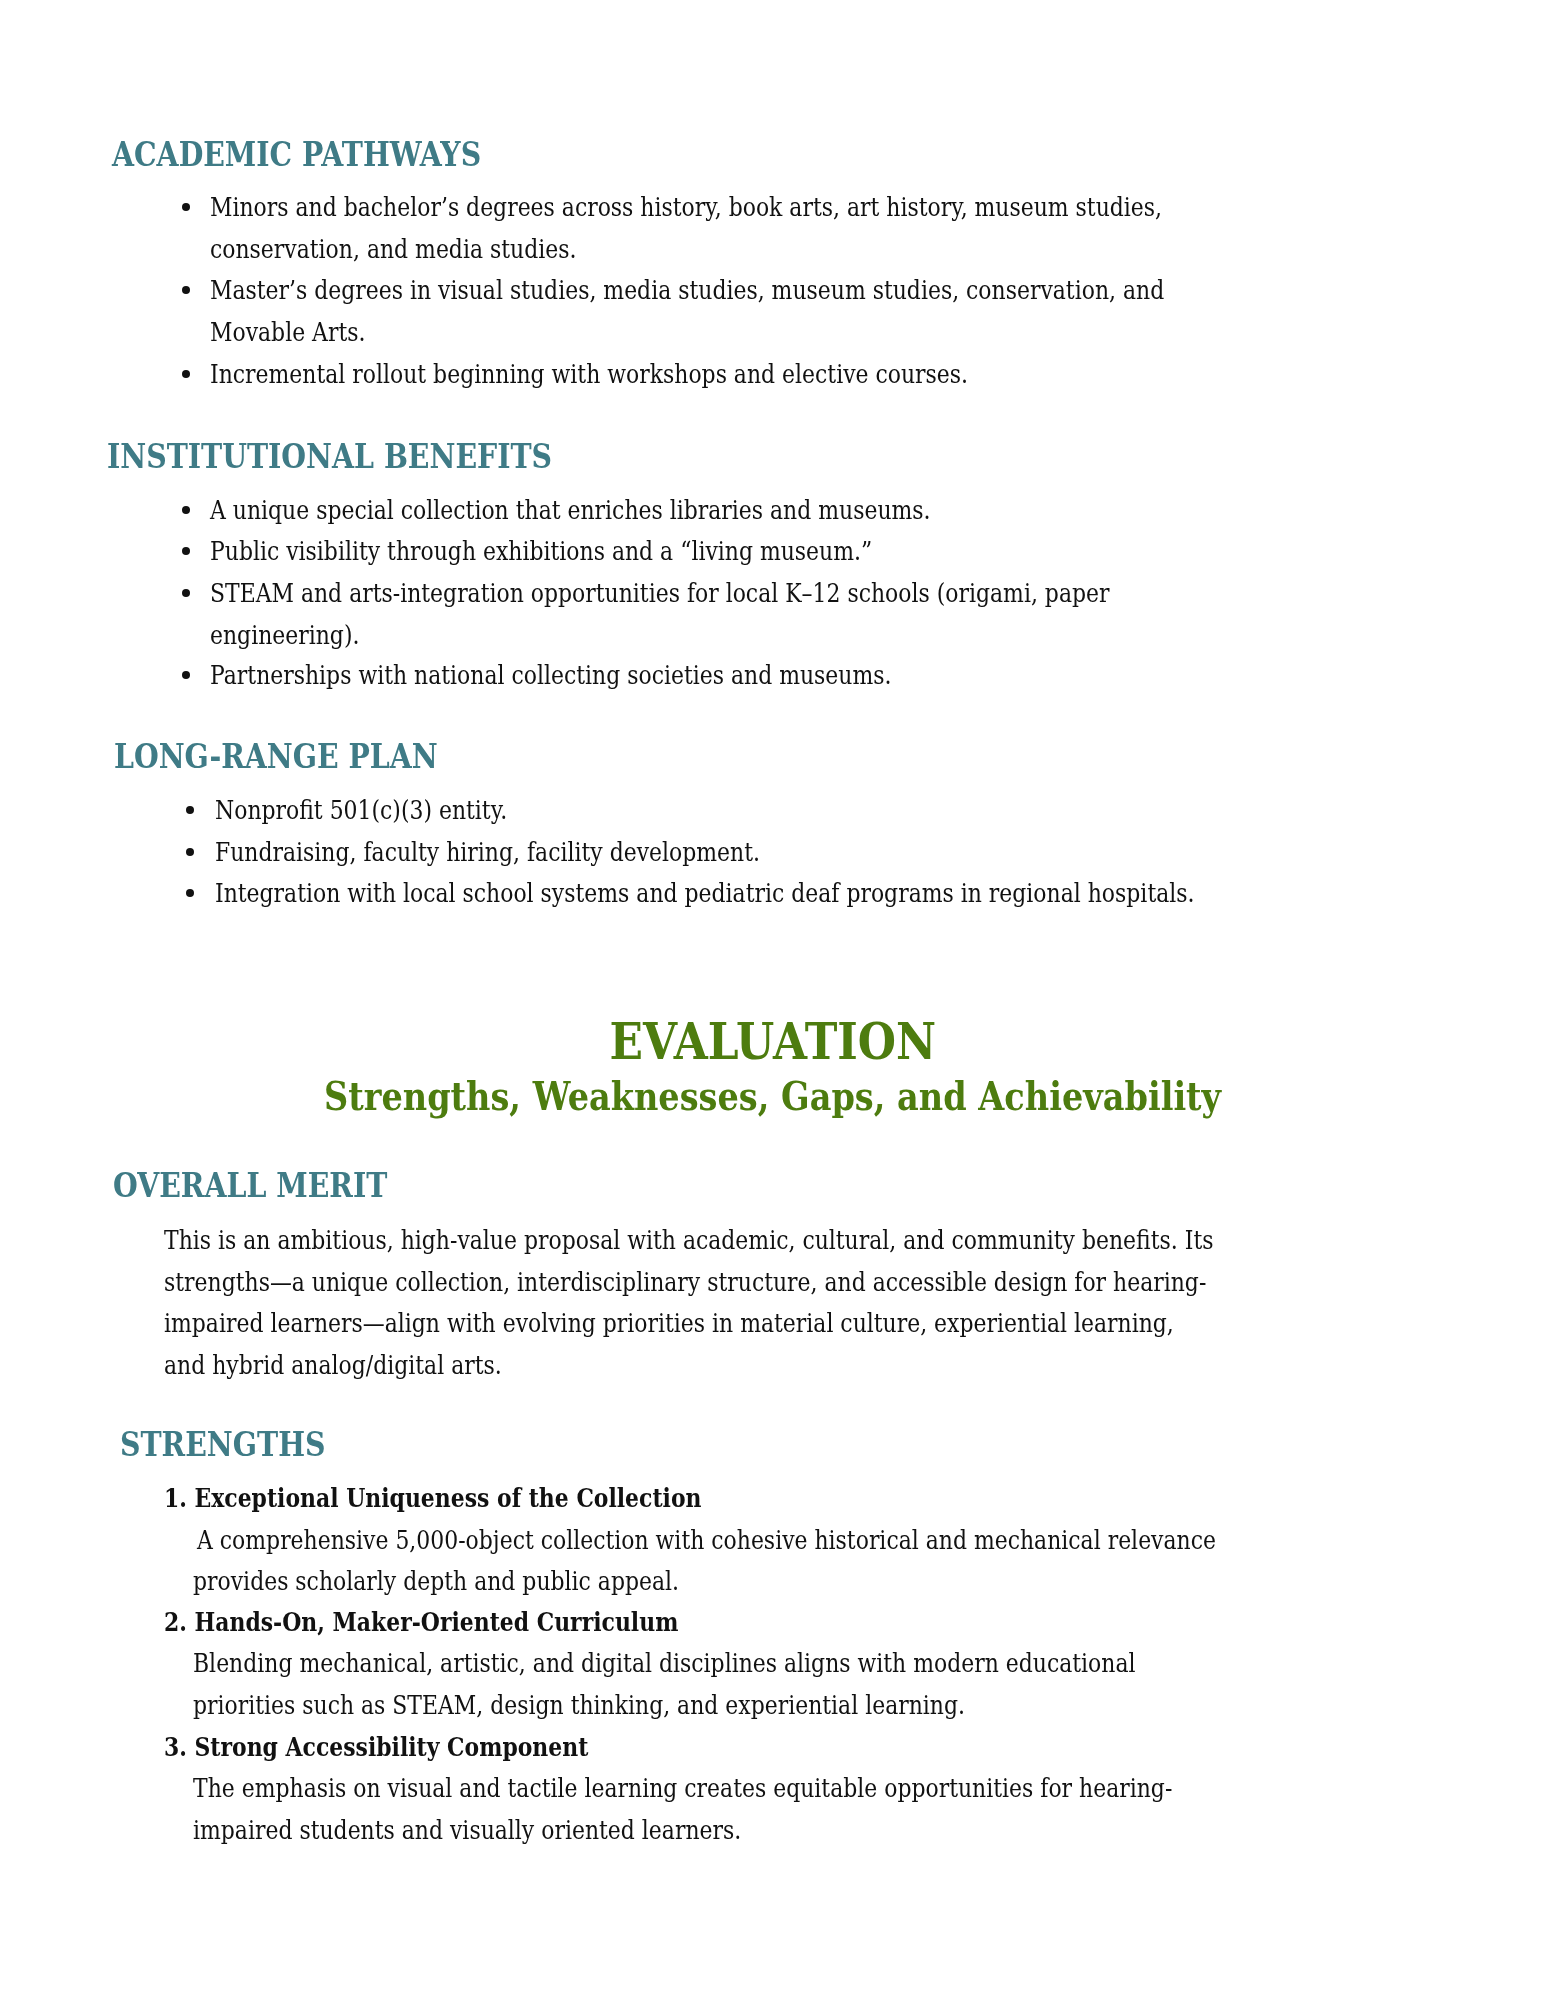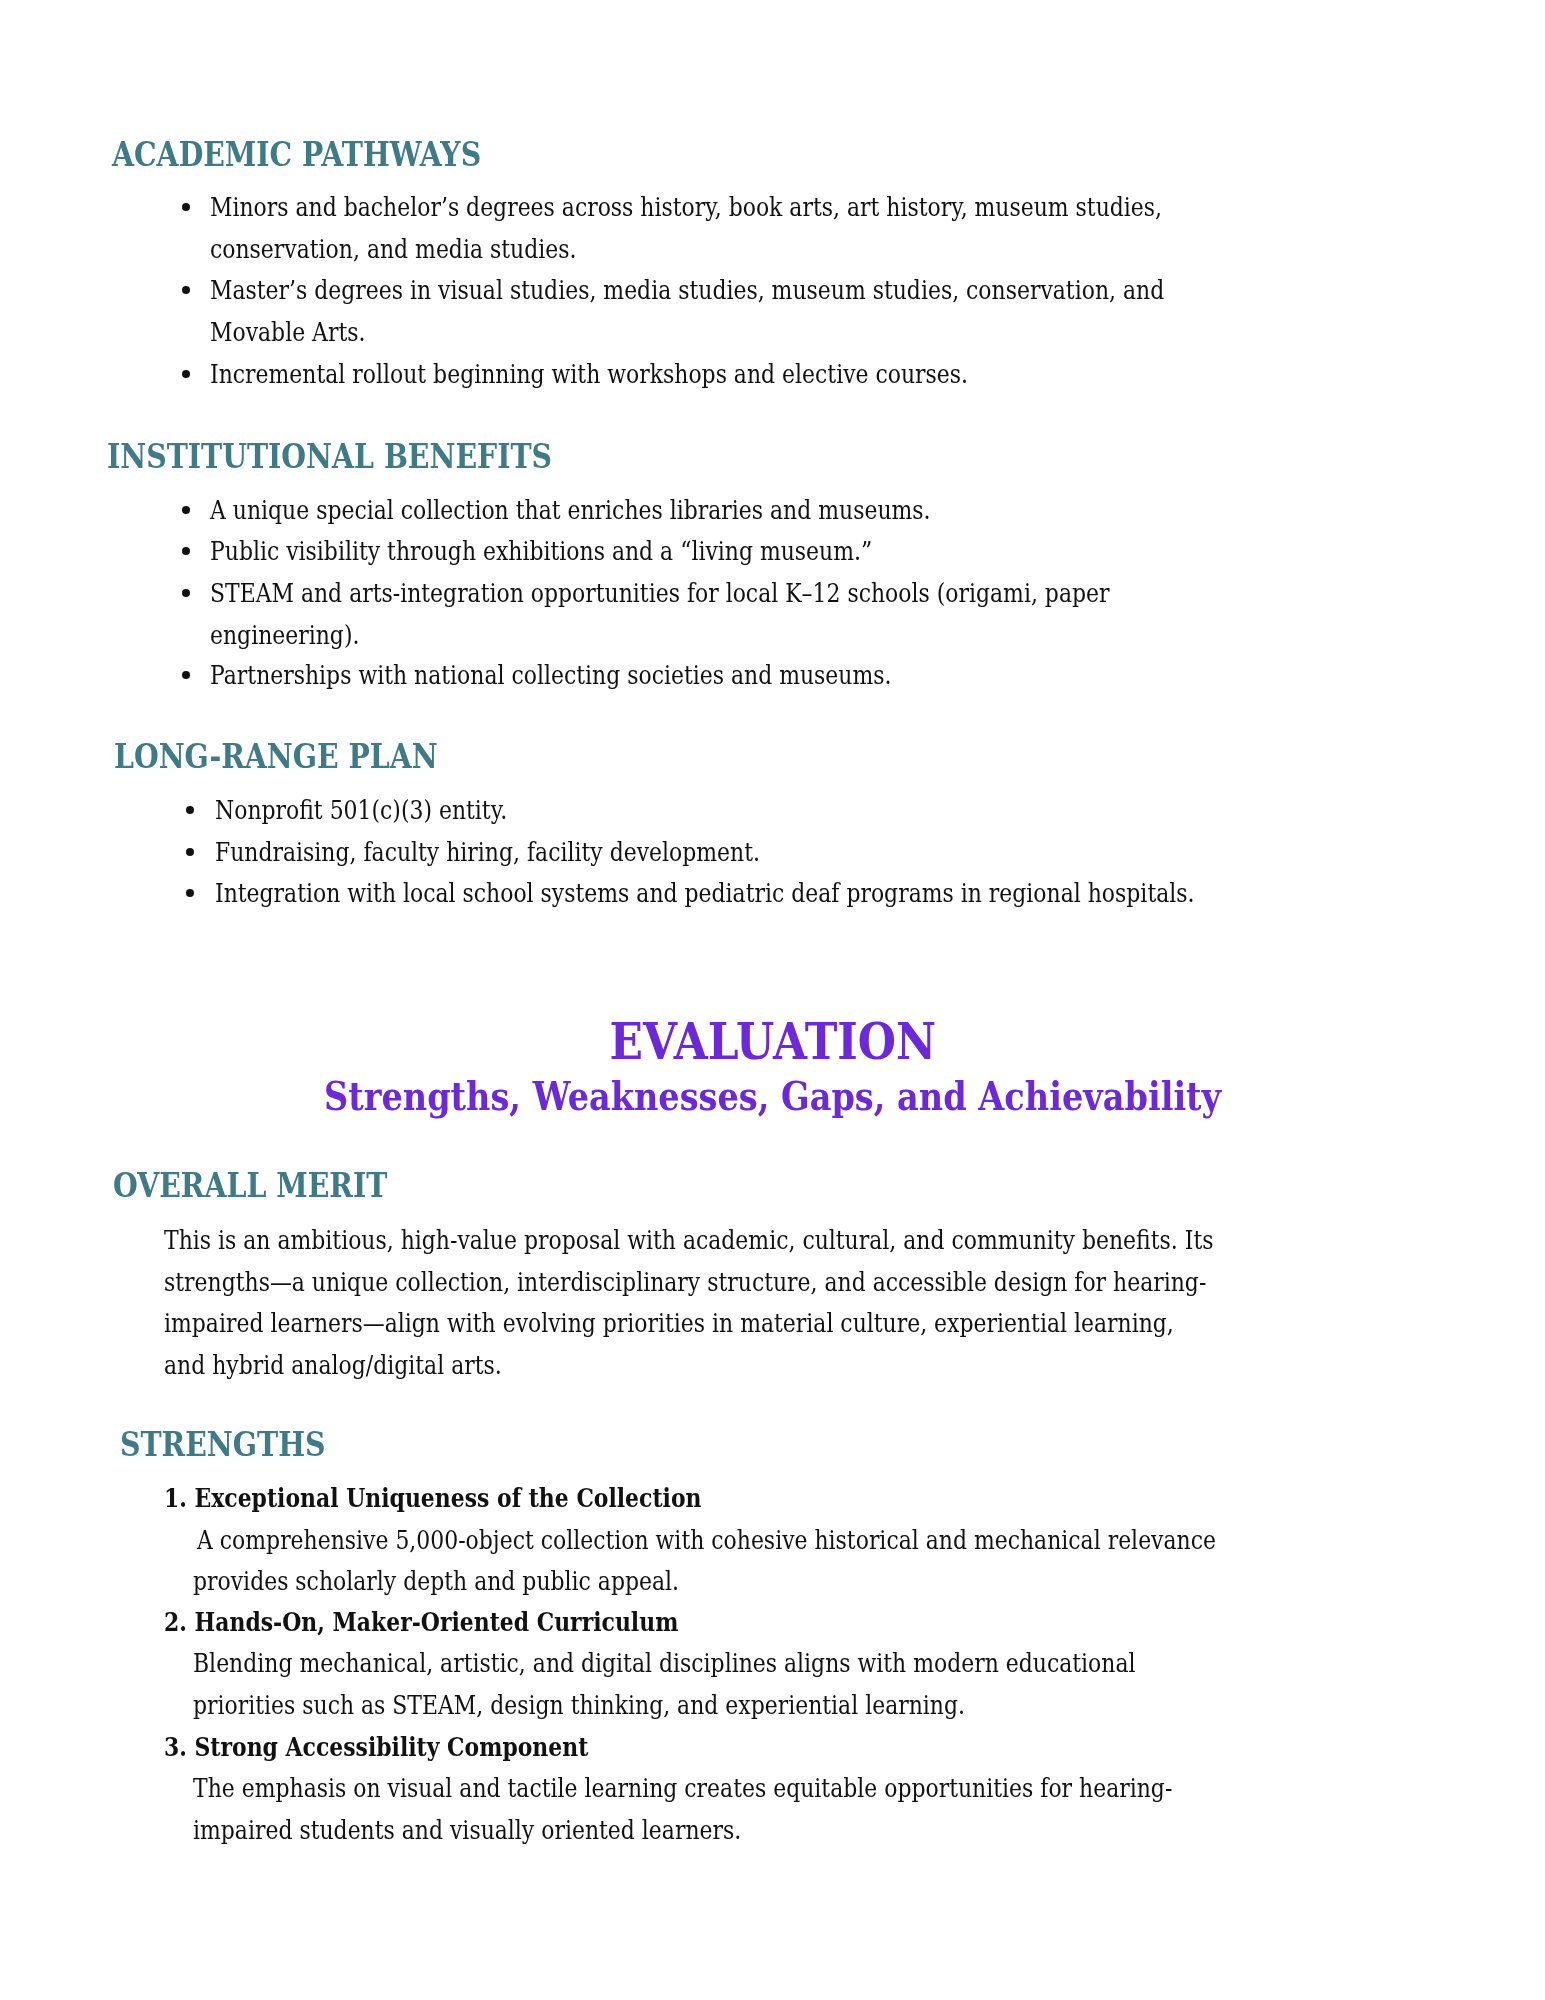--- a/index.html
+++ b/index.html
@@ -11,7 +11,7 @@
   .line { position: absolute; font-size: 25.5px; line-height: 36px; white-space: nowrap;
           transform: scaleX(0.86); transform-origin: left center; }
   .bullet { position: absolute; width: 8px; height: 8px; border-radius: 50%; background: #111; }
-  .title { position: absolute; left: 0; width: 1545px; text-align: center; color: #6d28d9;
+  .title { position: absolute; left: 0; width: 1545px; text-align: center; color: #4d7c0f;
            font-weight: bold; white-space: nowrap; }
   .title span { display: inline-block; transform: scaleX(0.86); }
   .bold { font-weight: bold; }

